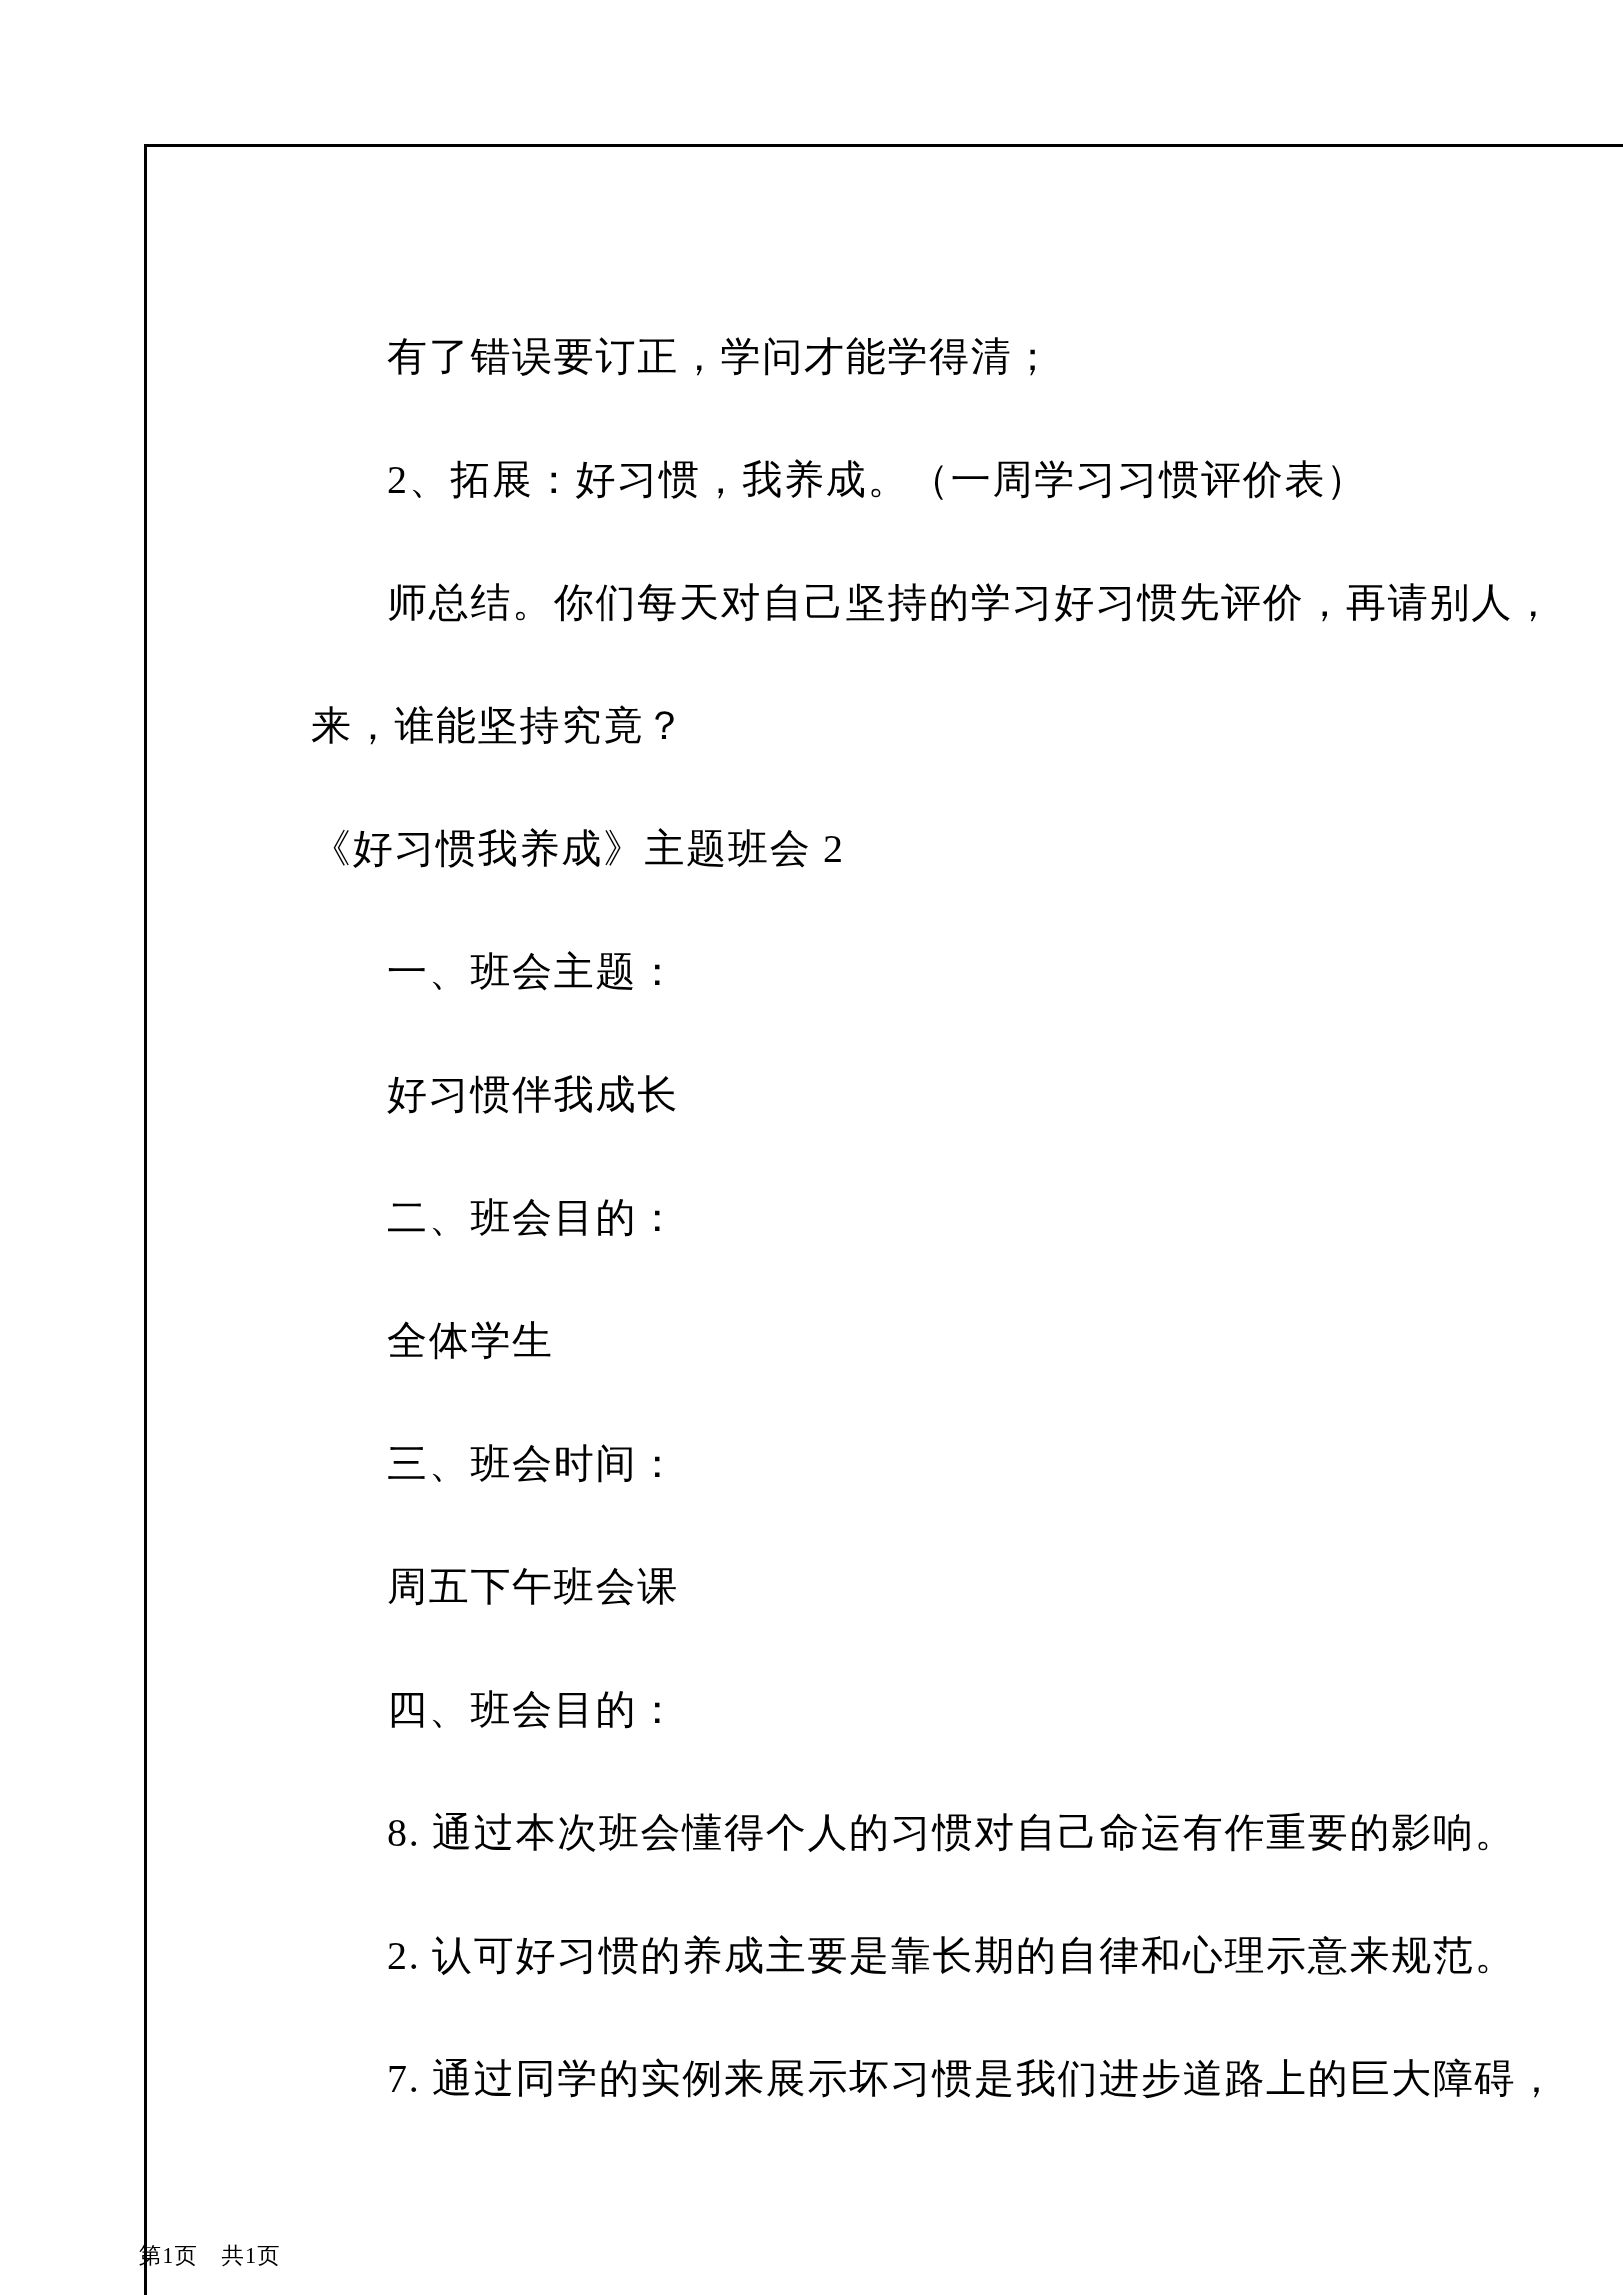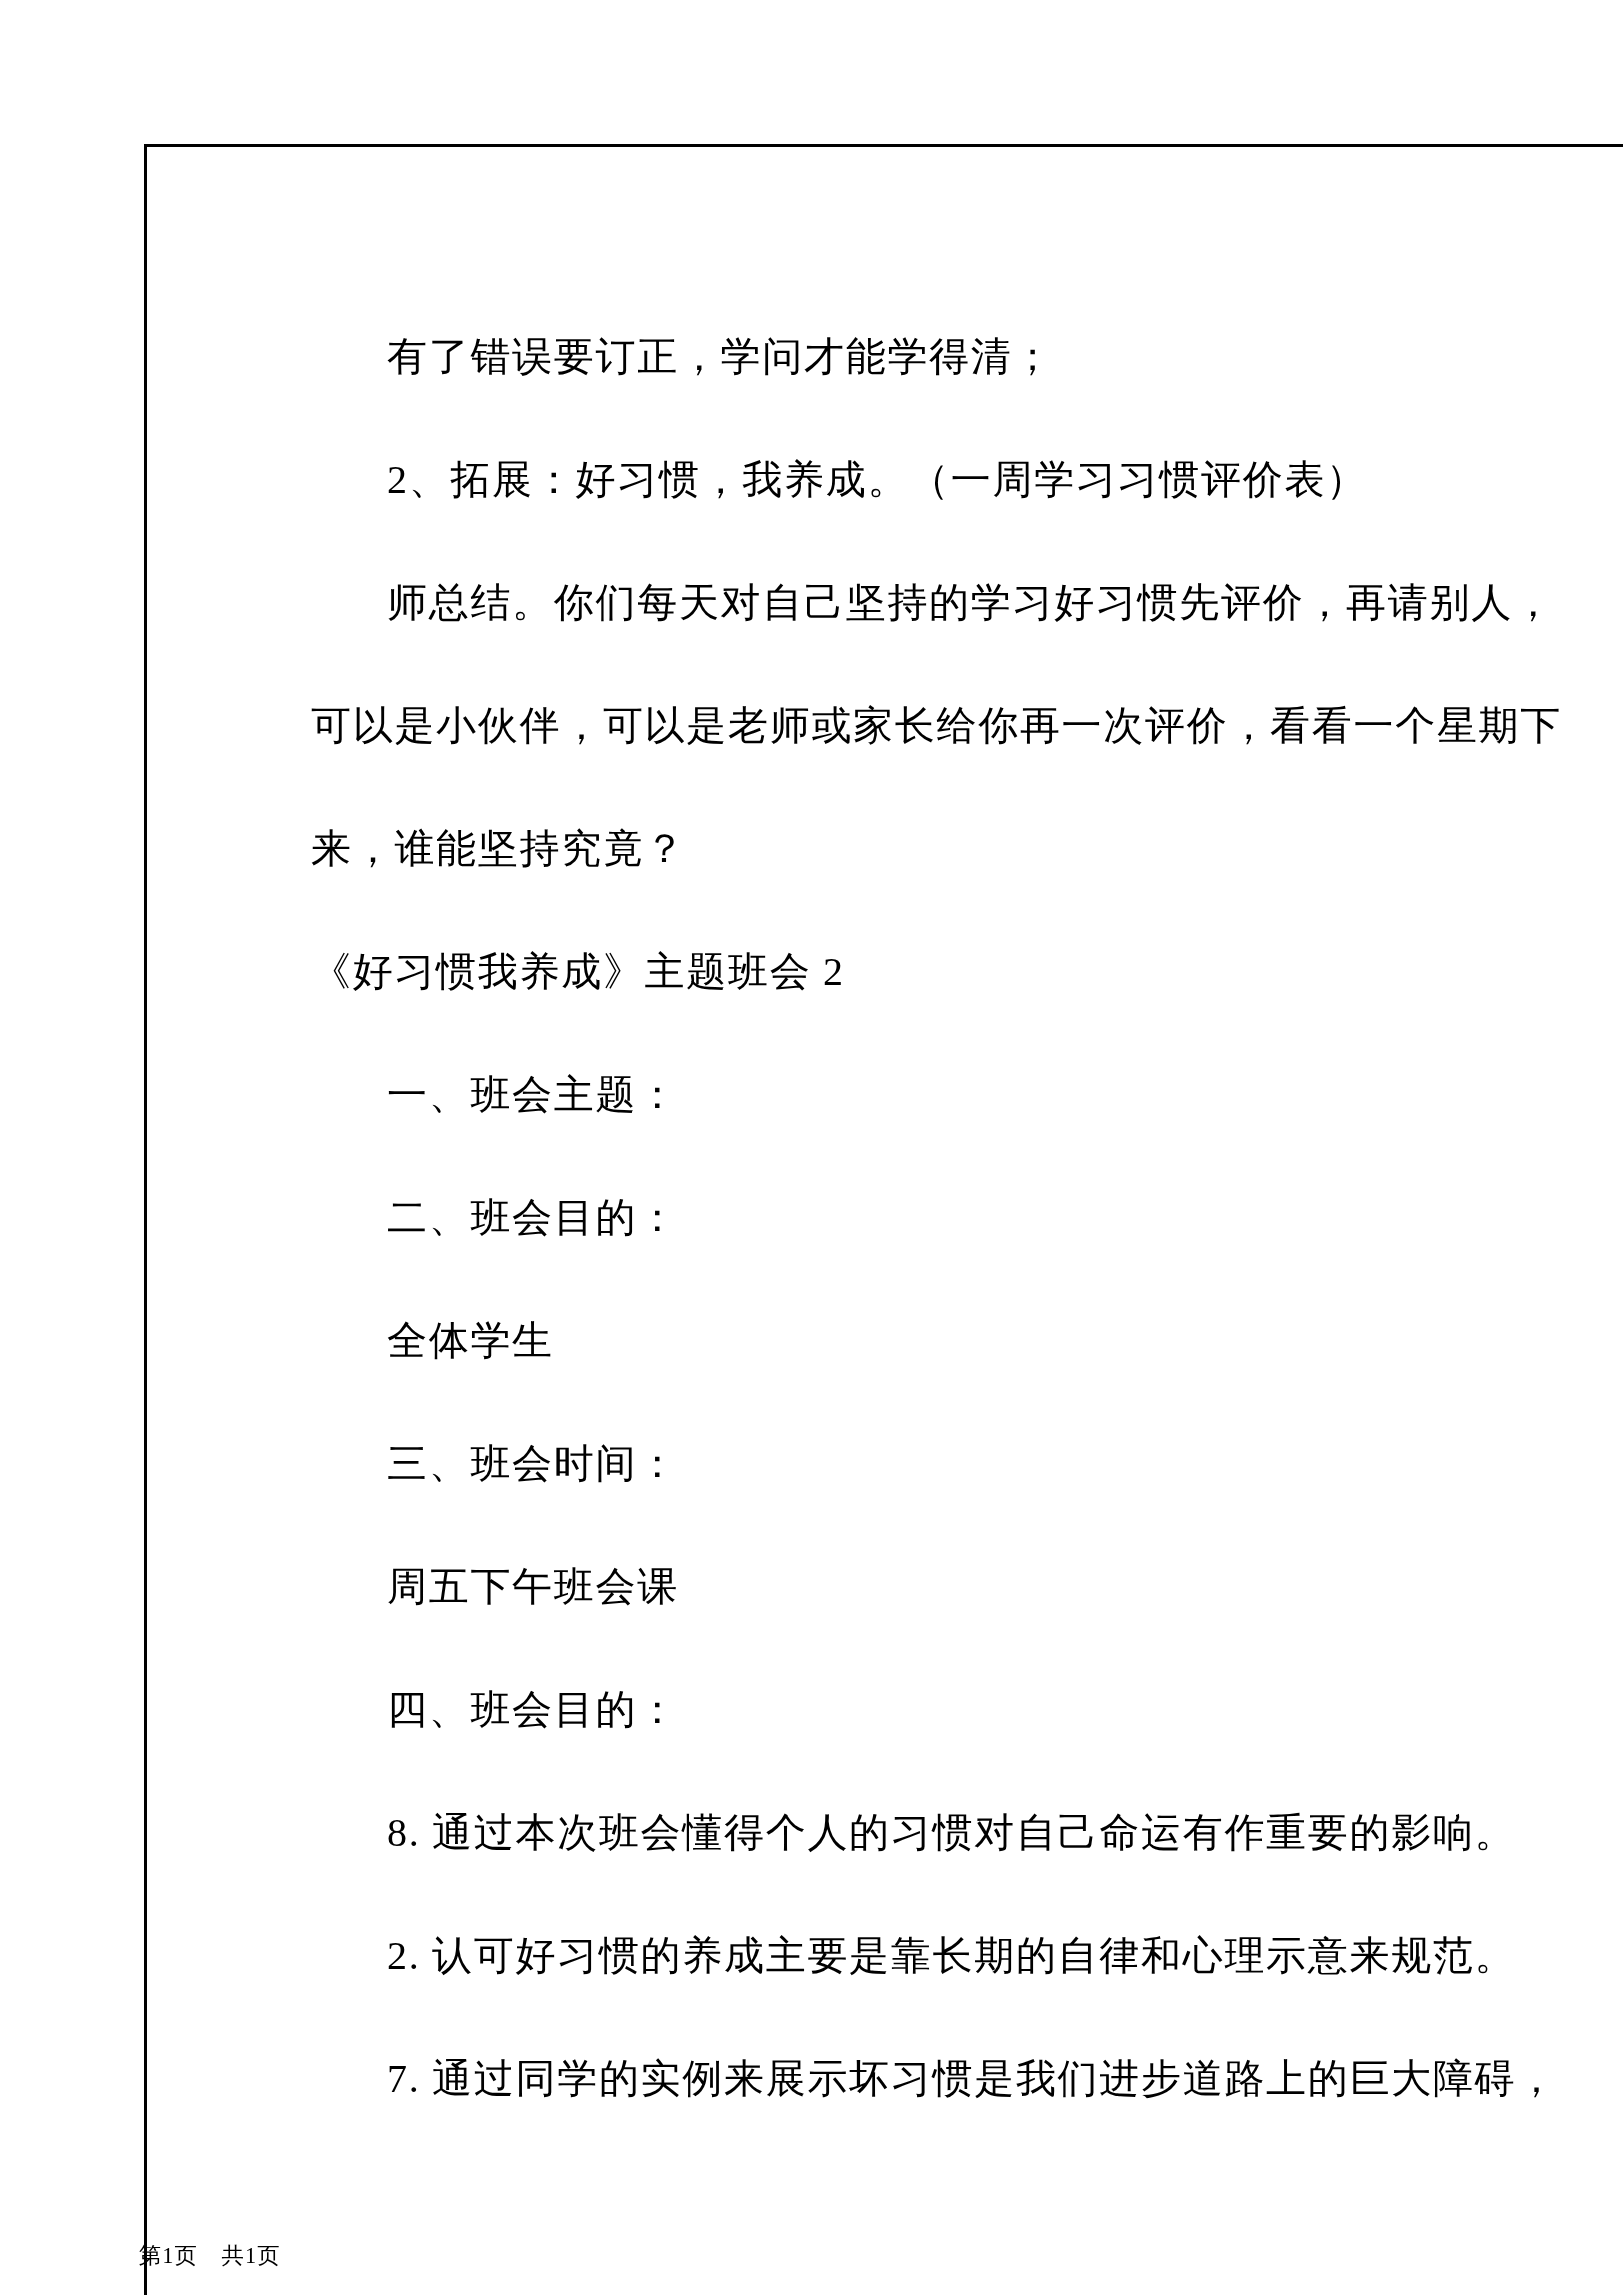--- a/index.html
+++ b/index.html
@@ -65,7 +65,6 @@
     <div class="line indent">有了错误要订正，学问才能学得清；</div>
     <div class="line indent">2、拓展：好习惯，我养成。（一周学习习惯评价表）</div>
     <div class="line indent">师总结。你们每天对自己坚持的学习好习惯先评价，再请别人，</div>
-    <div class="line">可以是小伙伴，可以是老师或家长给你再一次评价，看看一个星期下</div>
     <div class="line">来，谁能坚持究竟？</div>
     <div class="line">《好习惯我养成》主题班会 2</div>
     <div class="line indent">一、班会主题：</div>

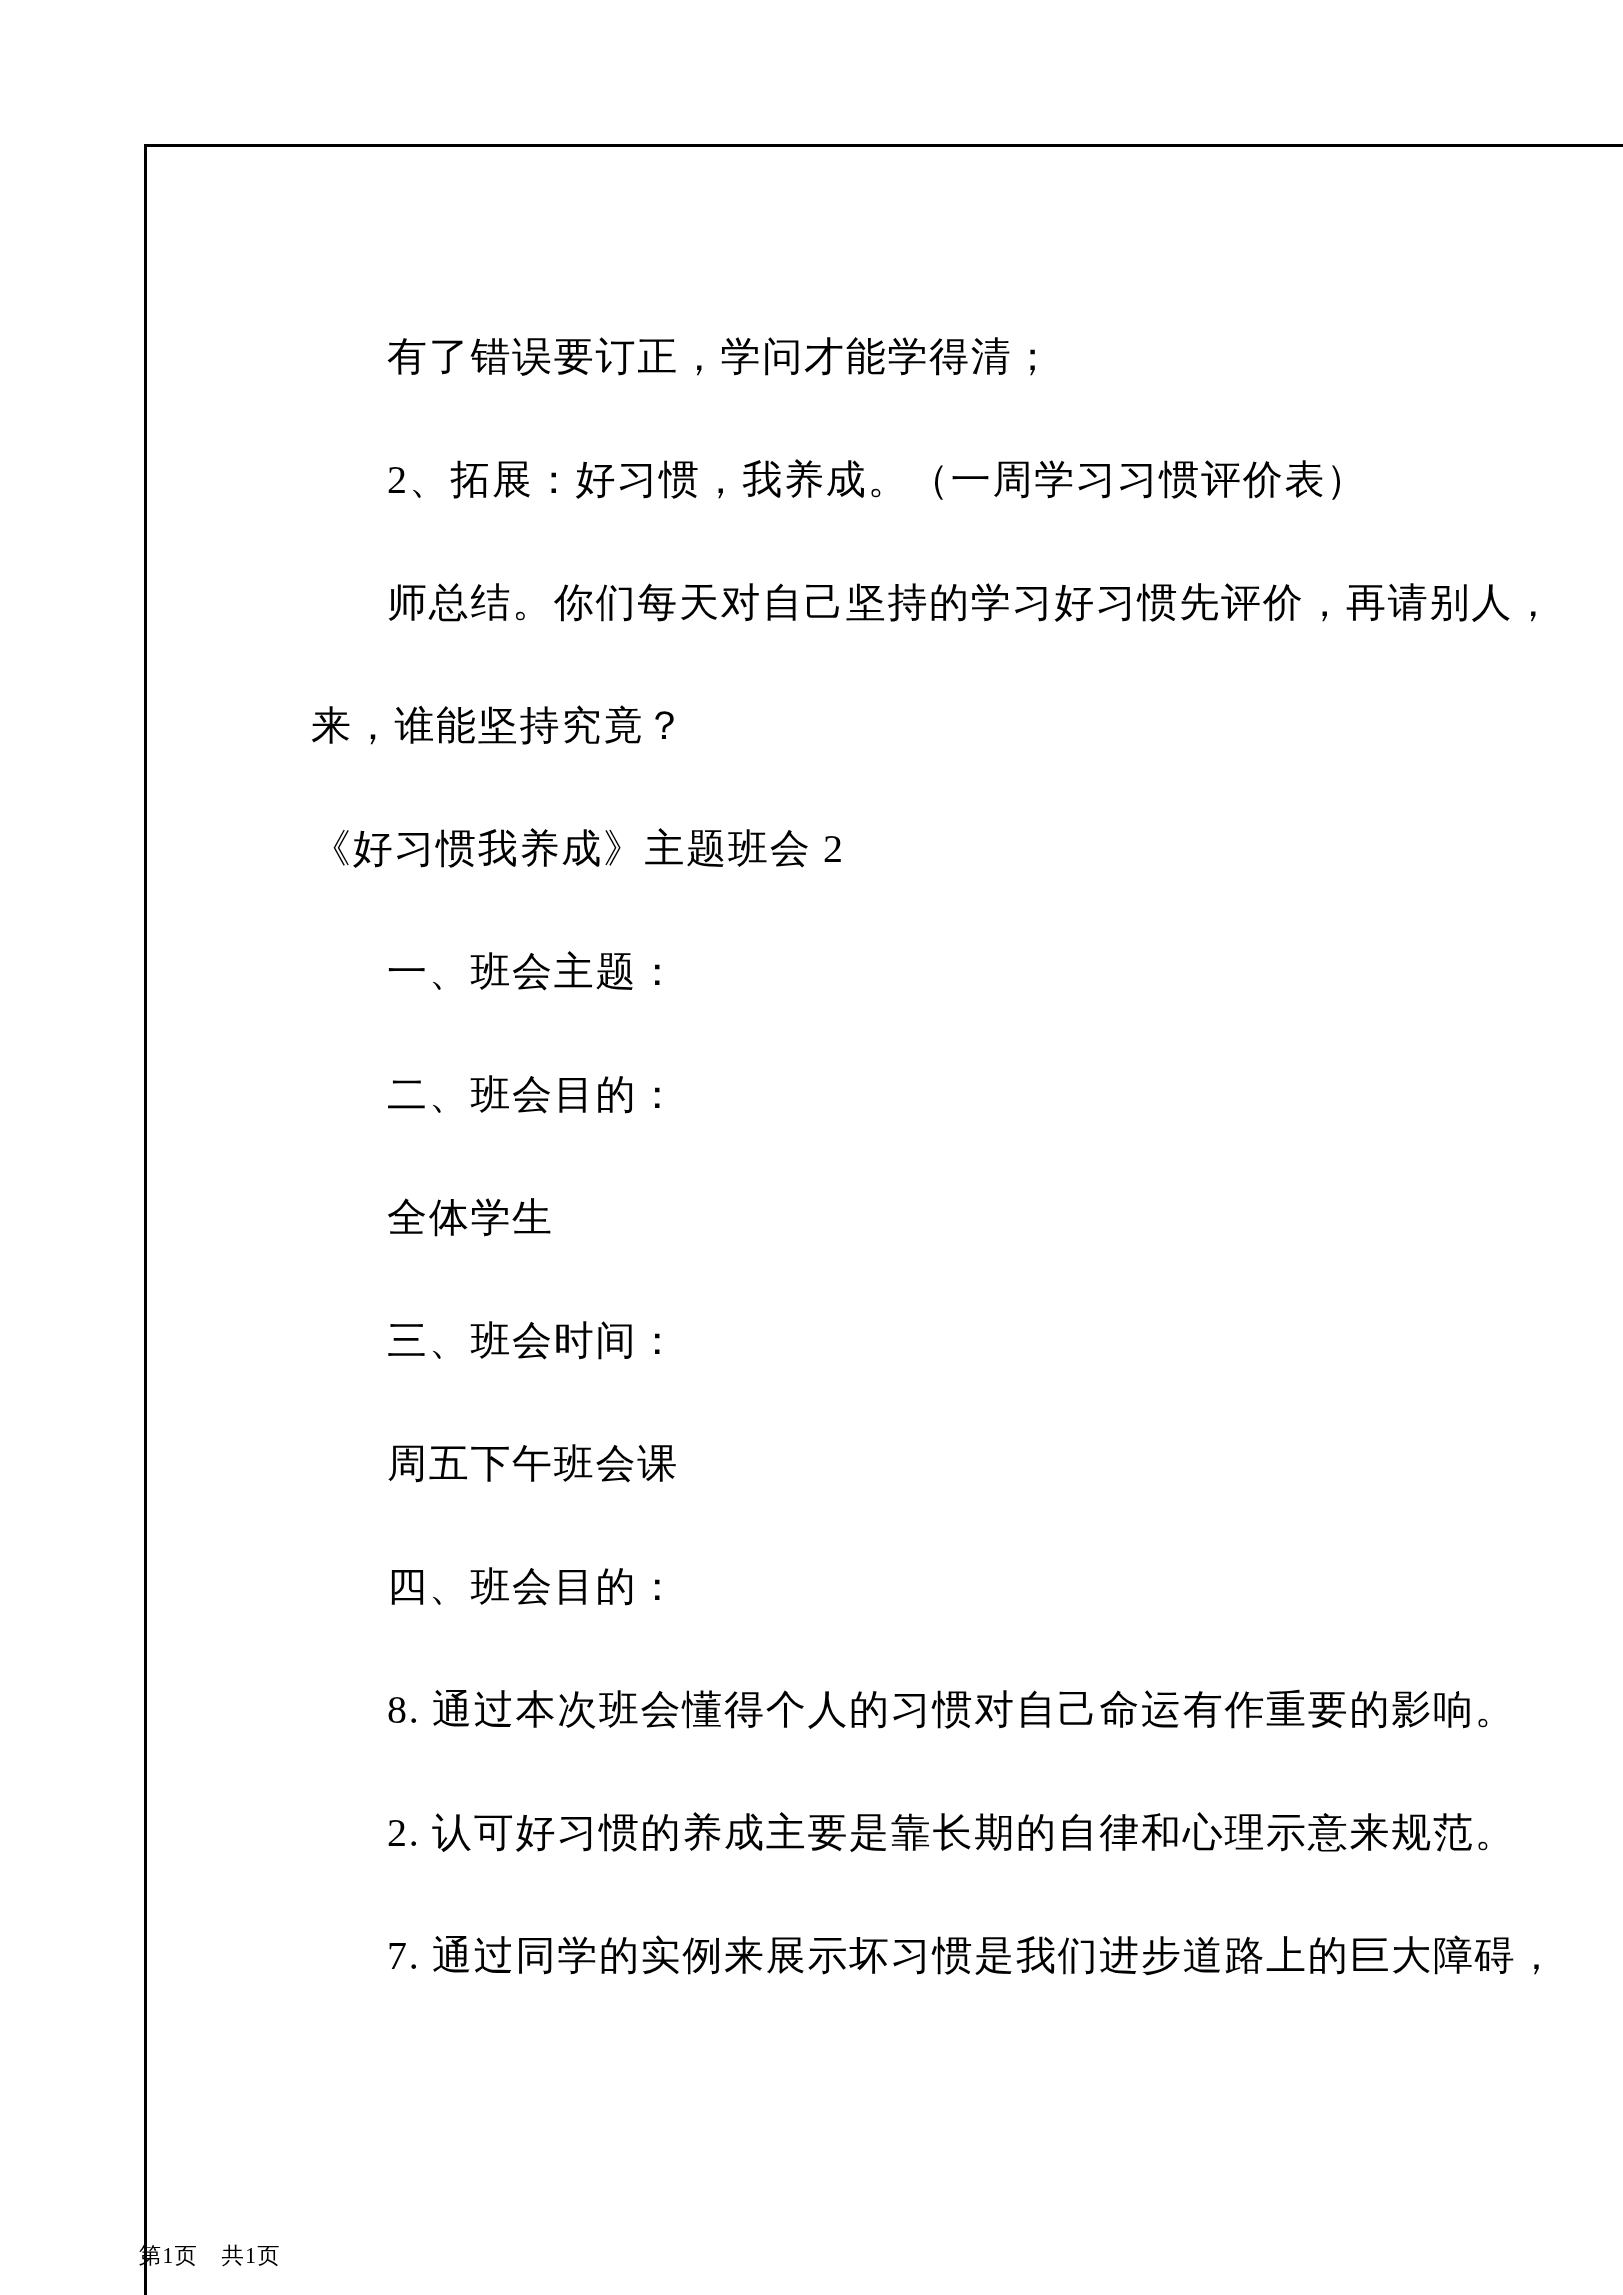--- a/index.html
+++ b/index.html
@@ -68,6 +68,7 @@
     <div class="line">来，谁能坚持究竟？</div>
     <div class="line">《好习惯我养成》主题班会 2</div>
     <div class="line indent">一、班会主题：</div>
+    <div class="line indent">好习惯伴我成长</div>
     <div class="line indent">二、班会目的：</div>
     <div class="line indent">全体学生</div>
     <div class="line indent">三、班会时间：</div>

